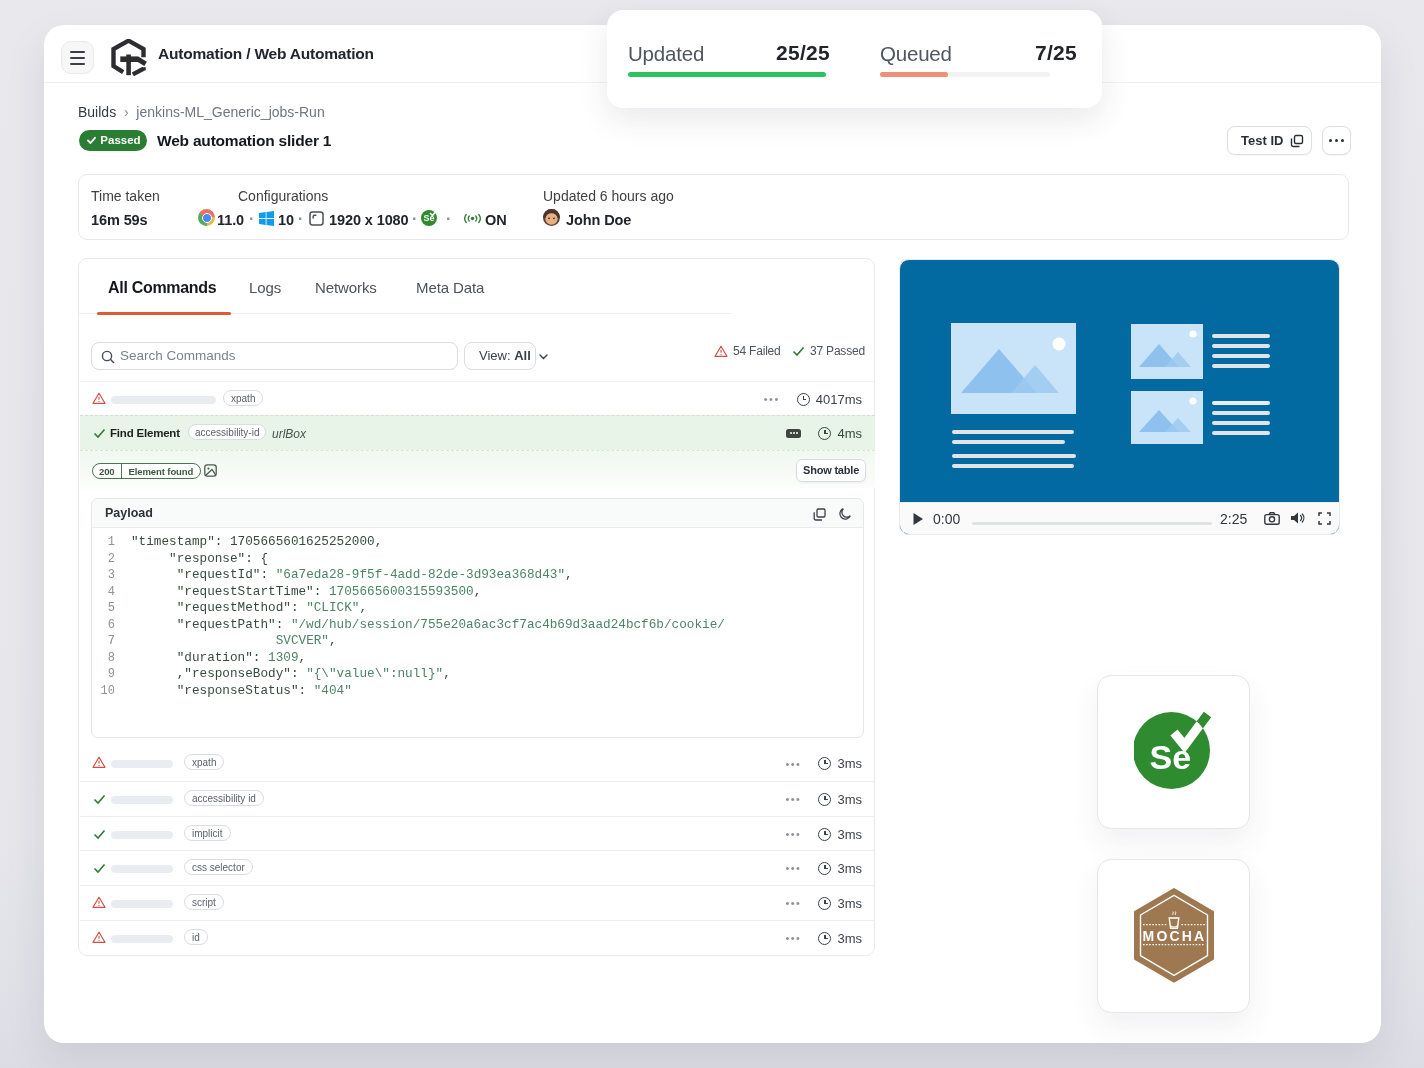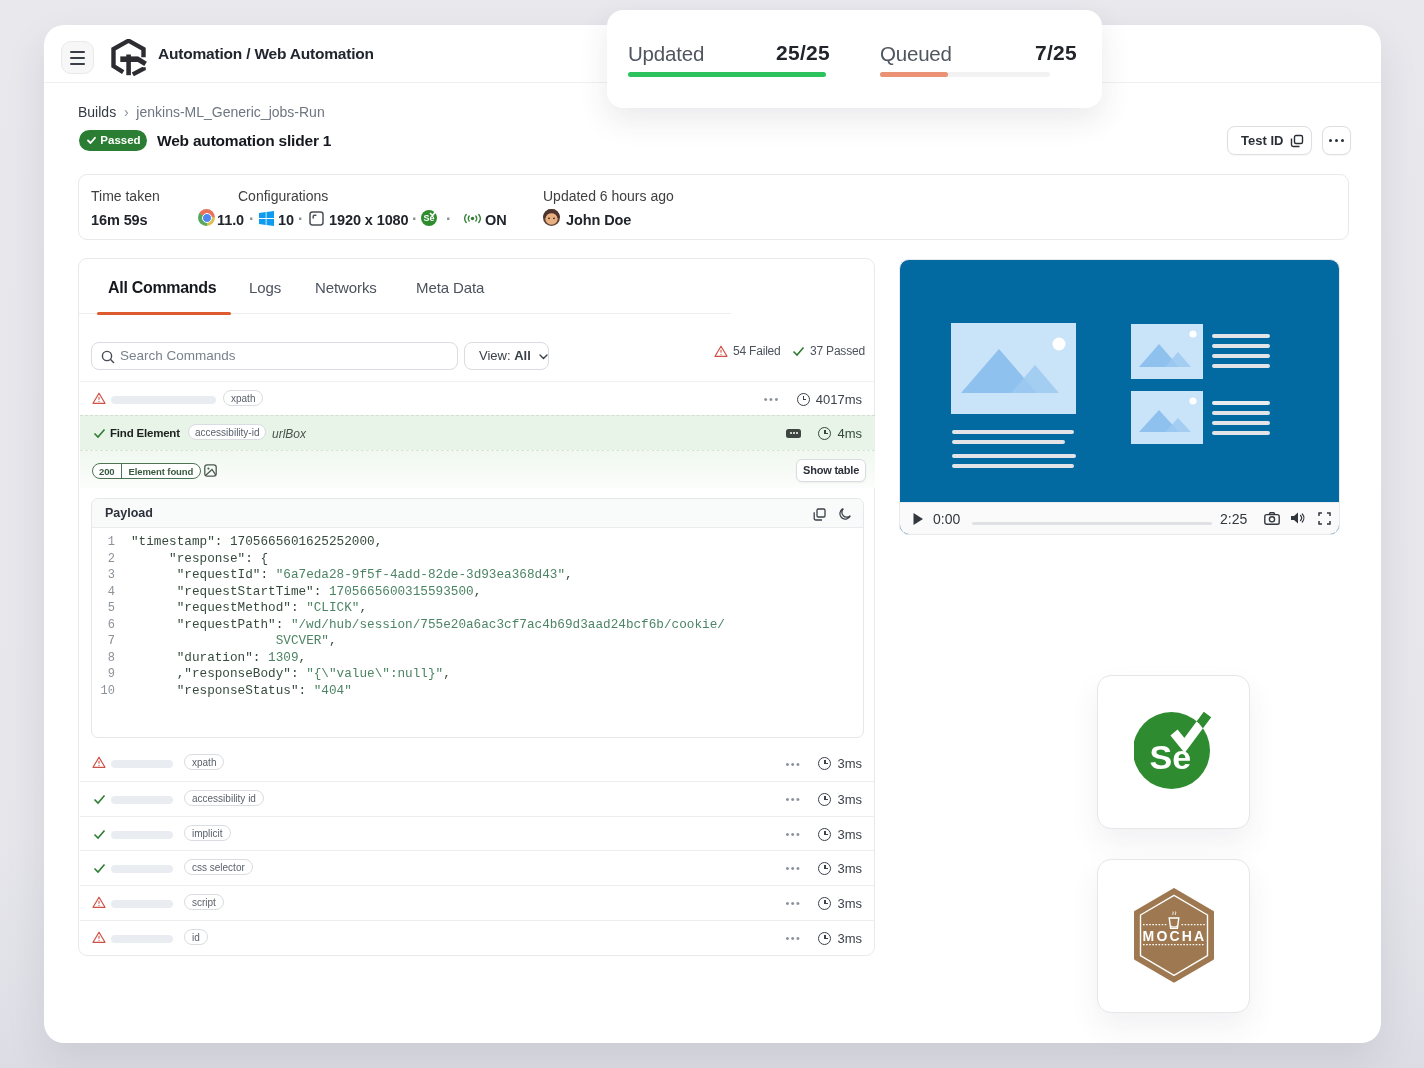--- a/index.html
+++ b/index.html
@@ -39,7 +39,7 @@
 .tab-ul { position:absolute; left:18px; top:53px; width:134px; height:3px; background:#dd5b2e; border-radius:2px; z-index:2; }
 .search { position:absolute; left:12px; top:83px; width:367px; height:28px; border:1px solid #d9dce0; border-radius:8px; background:#fff; }
 .search span { position:absolute; left:28px; top:5px; font-size:13.5px; color:#7a828c; }
-.viewdd { position:absolute; left:385px; top:83px; width:85px; height:28px; border:1px solid #d9dce0; border-radius:8px; background:#fff; font-size:13px; color:#3a4048; line-height:26px; padding-left:14px; }
+.viewdd { position:absolute; left:385px; top:83px; width:72px; height:28px; border:1px solid #d9dce0; border-radius:8px; background:#fff; font-size:13px; color:#3a4048; line-height:26px; padding-left:14px; }
 .failpass { position:absolute; top:85px; font-size:12px; letter-spacing:-.2px; color:#4c535d; }
 .row { position:absolute; left:1px; width:795px; height:35px; }
 .row .skel { position:absolute; top:14px; height:8px; border-radius:4px; background:#e9edf2; }

